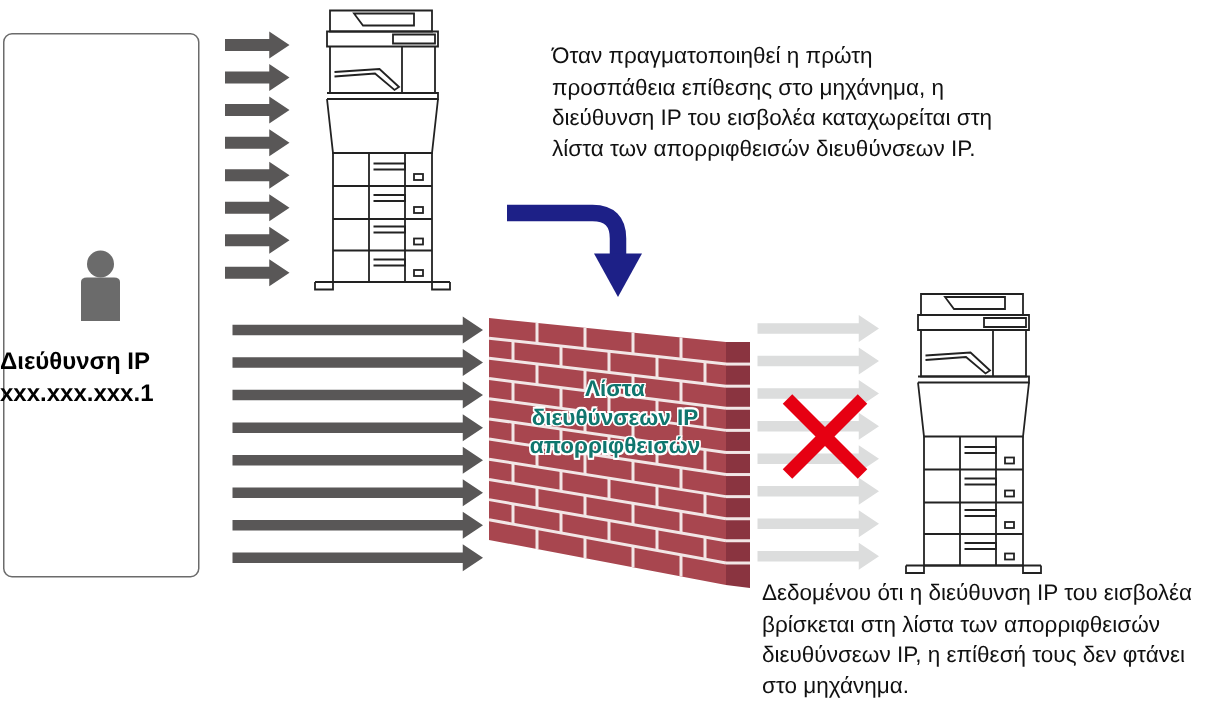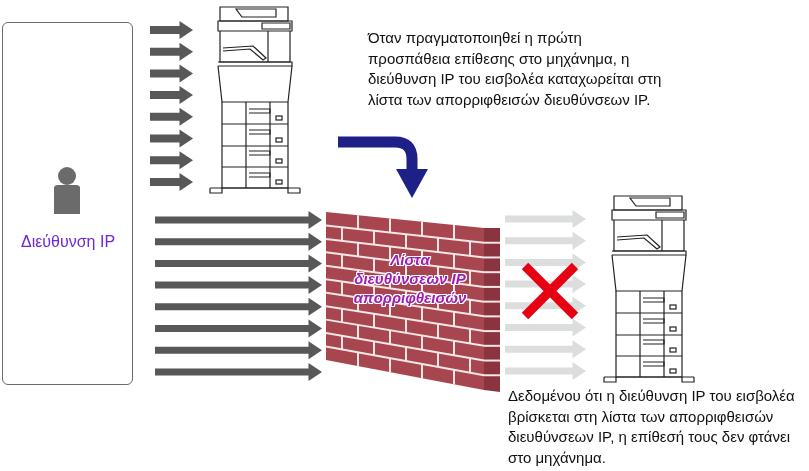--- a/index.html
+++ b/index.html
@@ -8,8 +8,8 @@
   .abs { position: absolute; }
   #attacker-box { left: 2px; top: 22px; width: 131px; height: 363px;
     border: 1.5px solid #6b6b6b; border-radius: 6px; box-sizing: border-box; }
-  #attacker-label { left: 0; top: 231px; width: 136px; text-align: center;
-    font-weight: normal; font-size: 16px; line-height: 21px; color: #6d28d9; }
+  #attacker-label { left: 0; top: 231px; width: 136px; 
+    font-weight: bold; font-size: 16px; line-height: 21px; color: #000000; }
   .caption { font-size: 15px; line-height: 20.5px; color: #111; }
   #caption-top { left: 334px; top: 28px; width: 300px; margin-left: 34px; }
   #caption-bottom { left: 508px; top: 386px; width: 305px; }

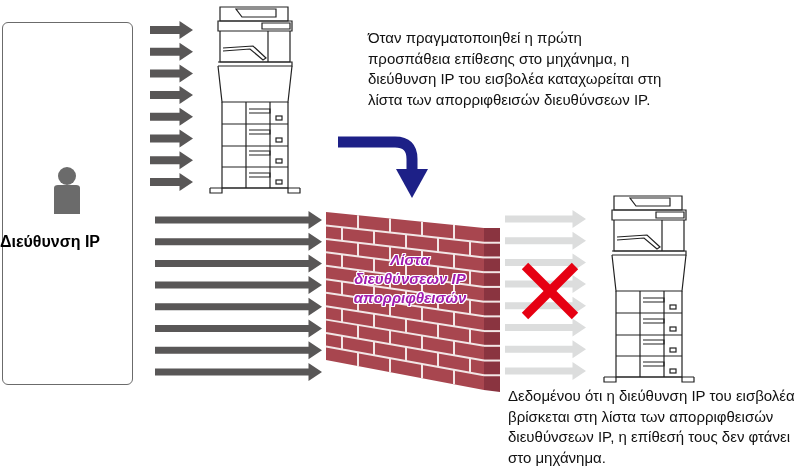--- a/index.html
+++ b/index.html
@@ -195,6 +195,7 @@
 
 <div id="attacker-label" class="abs">
   <div>Διεύθυνση IP</div>
+  <div>xxx.xxx.xxx.1</div>
 </div>
 
 <div id="wall-label" class="abs">

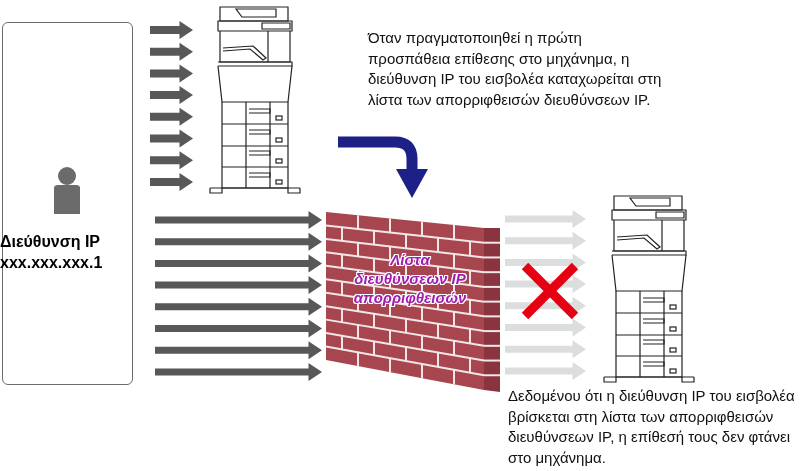--- a/index.html
+++ b/index.html
@@ -14,9 +14,9 @@
   #caption-top { left: 334px; top: 28px; width: 300px; margin-left: 34px; }
   #caption-bottom { left: 508px; top: 386px; width: 305px; }
   #wall-label { left: 338px; top: 250px; width: 144px; text-align: center;
-    font-weight: bold; font-size: 15px; line-height: 19px; color: #a21caf;
+    font-weight: bold; font-size: 15px; line-height: 19px; color: #0f766e;
     text-shadow: -1px -1px 0 #fff, 1px -1px 0 #fff, -1px 1px 0 #fff, 1px 1px 0 #fff,
-                 0 1px 0 #fff, 0 -1px 0 #fff, 1px 0 0 #fff, -1px 0 0 #fff; font-style: italic; }
+                 0 1px 0 #fff, 0 -1px 0 #fff, 1px 0 0 #fff, -1px 0 0 #fff; }
   svg { position: absolute; left: 0; top: 0; }
 </style>
 </head>

